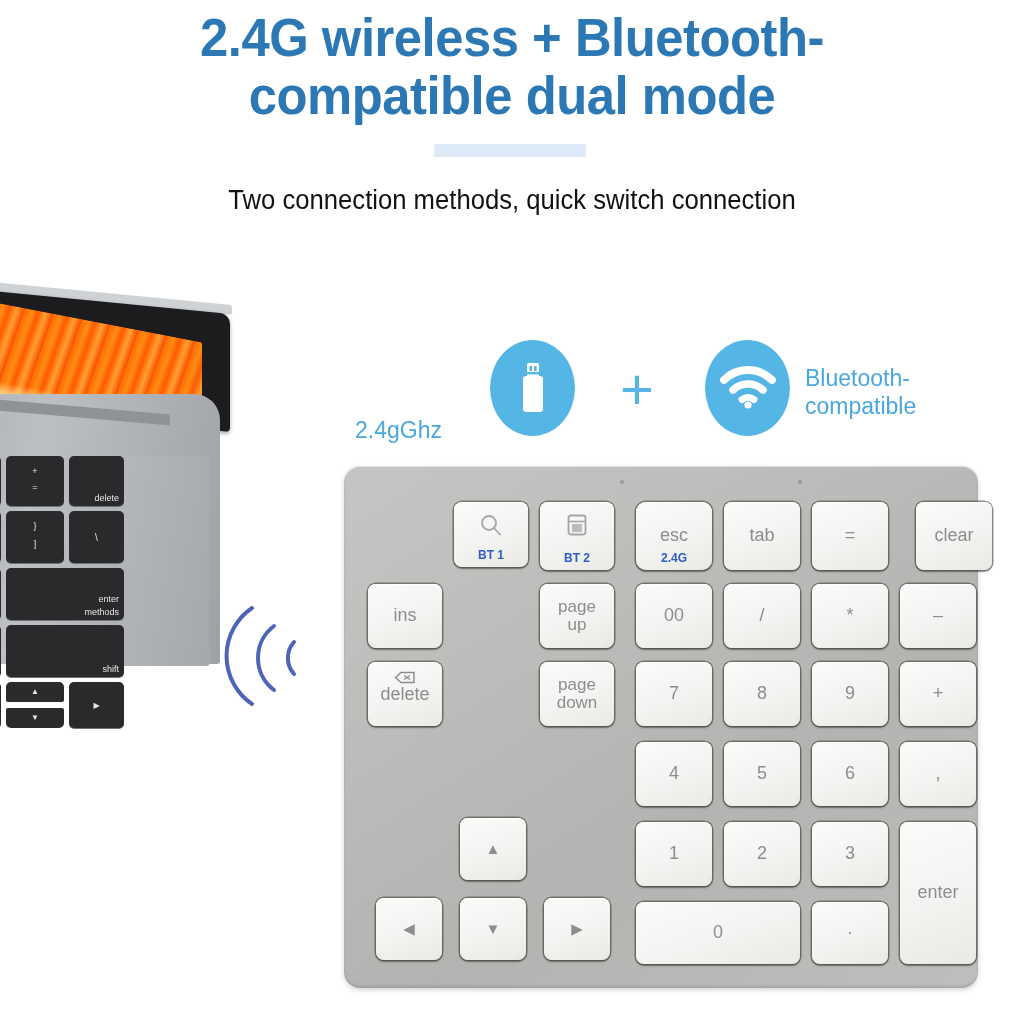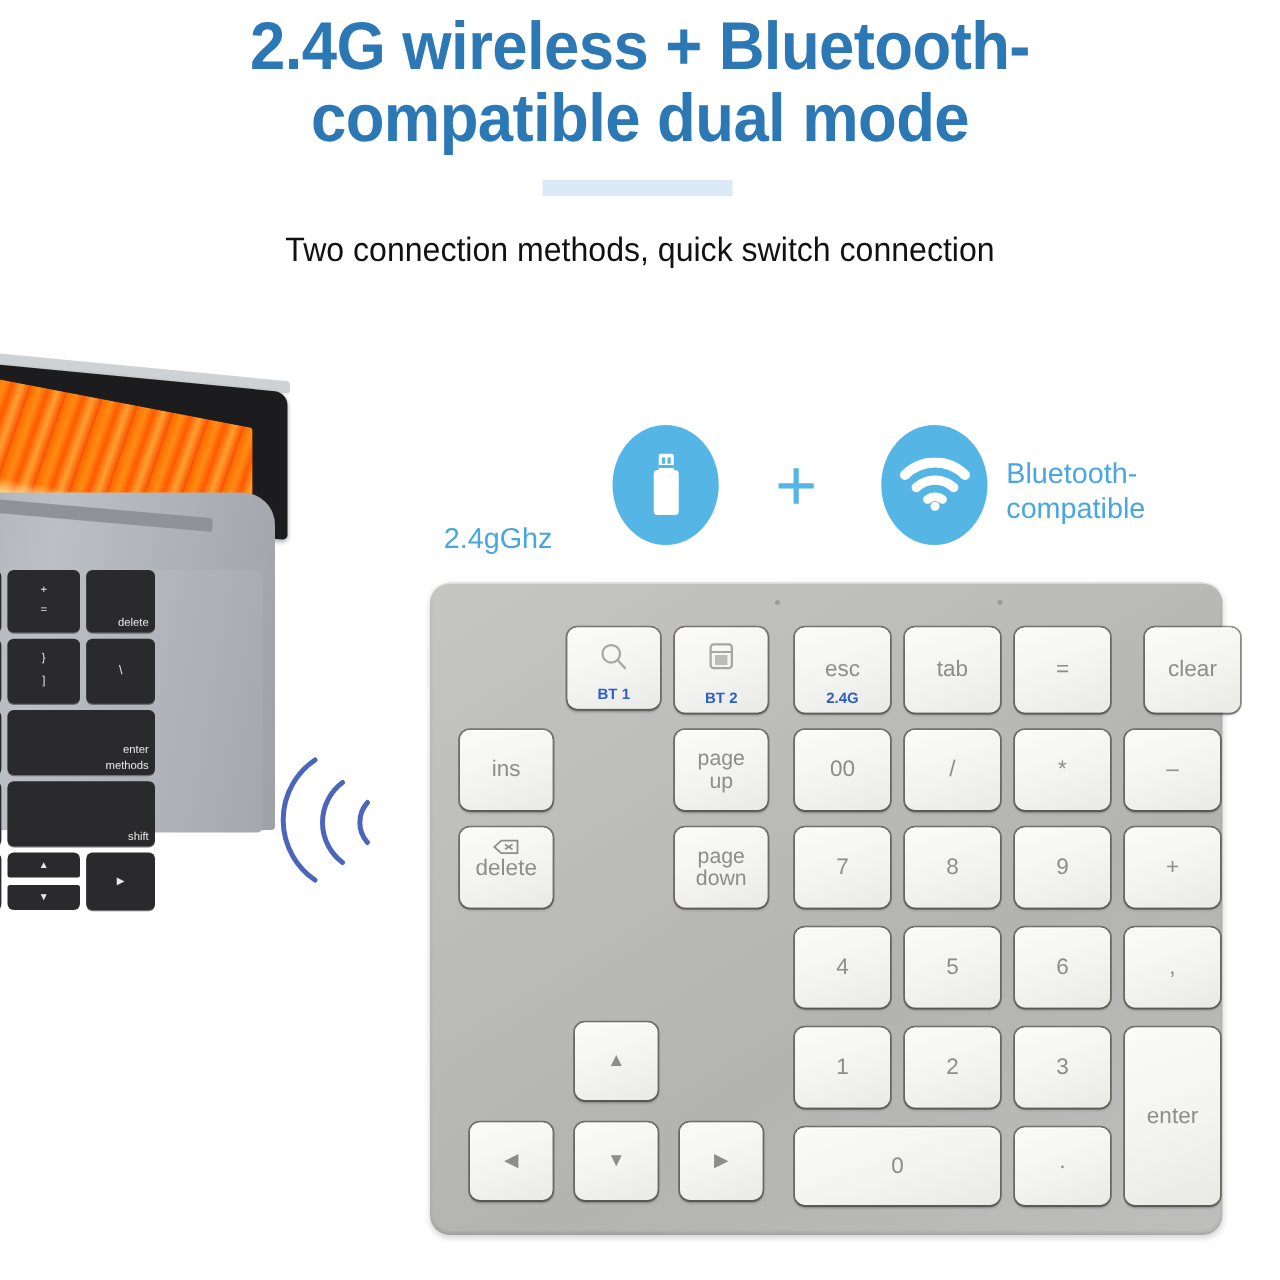--- a/index.html
+++ b/index.html
@@ -280,7 +280,7 @@
       <span class="sub">BT 2</span>
     </div>
 
-    <div class="key" style="left:292px;top:36px;width:76px;height:68px;">
+    <div class="key" style="left:292px;top:36px;width:76px;height:68px;border-radius:10px;">
       <span>esc</span>
       <span class="sub">2.4G</span>
     </div>

